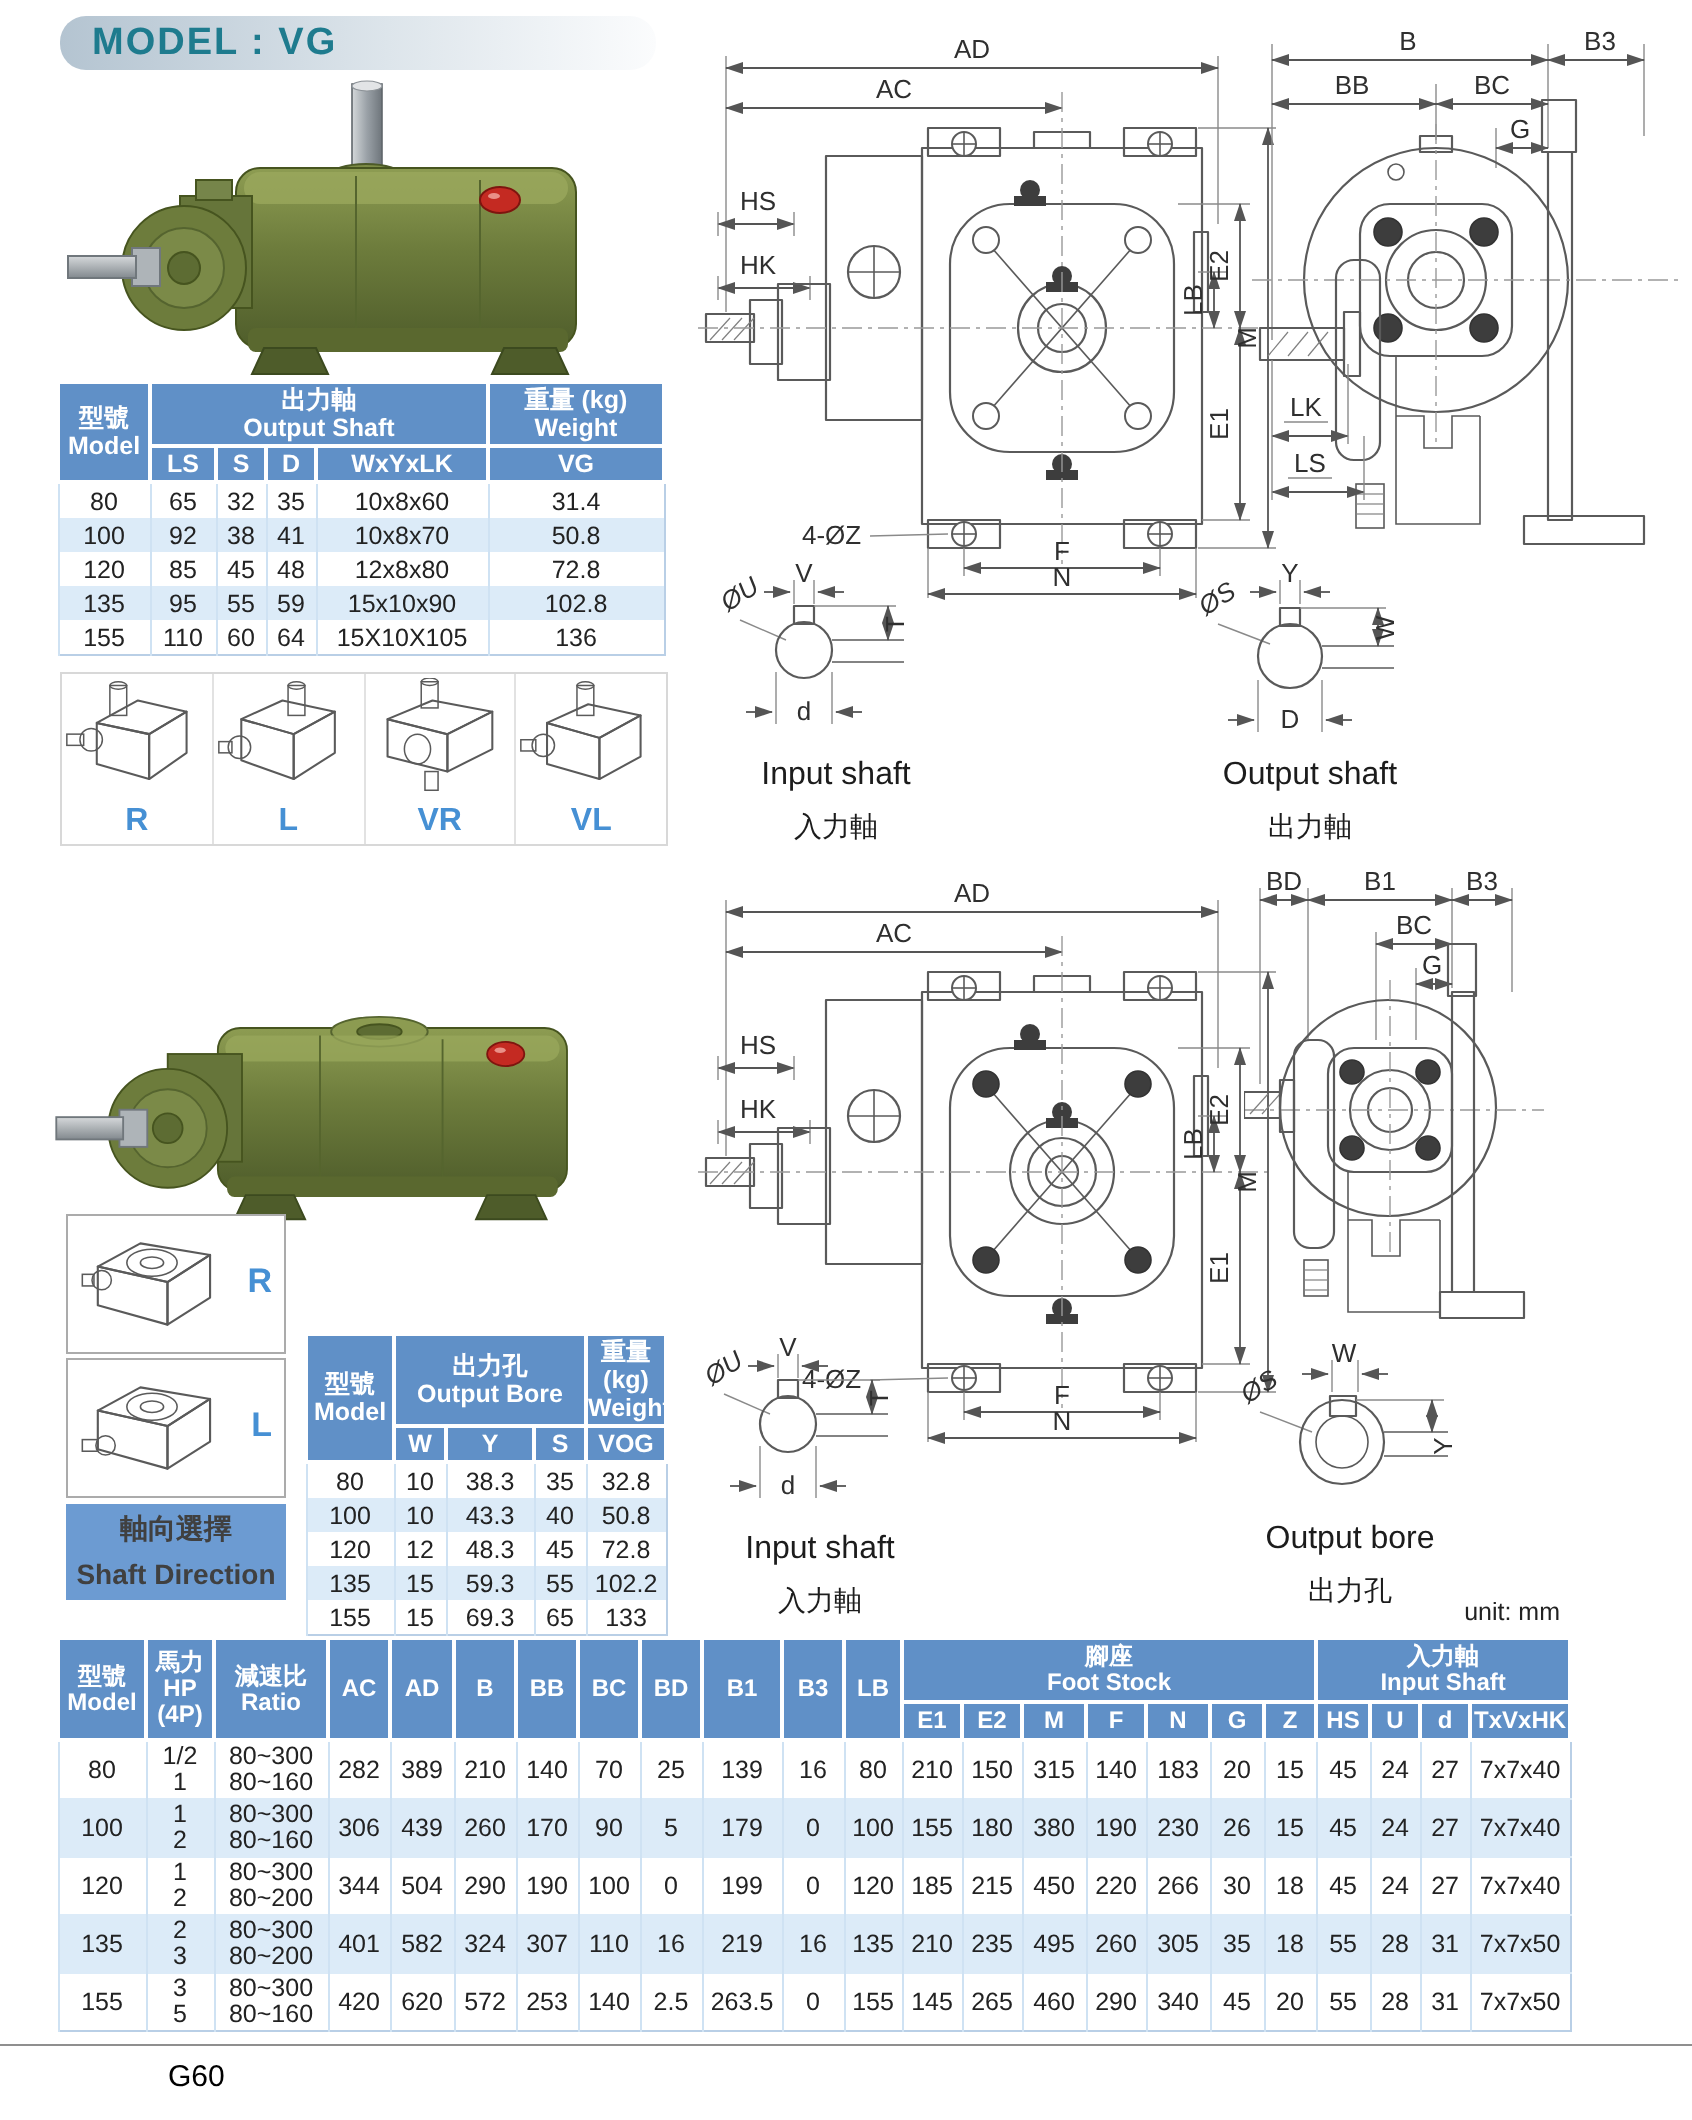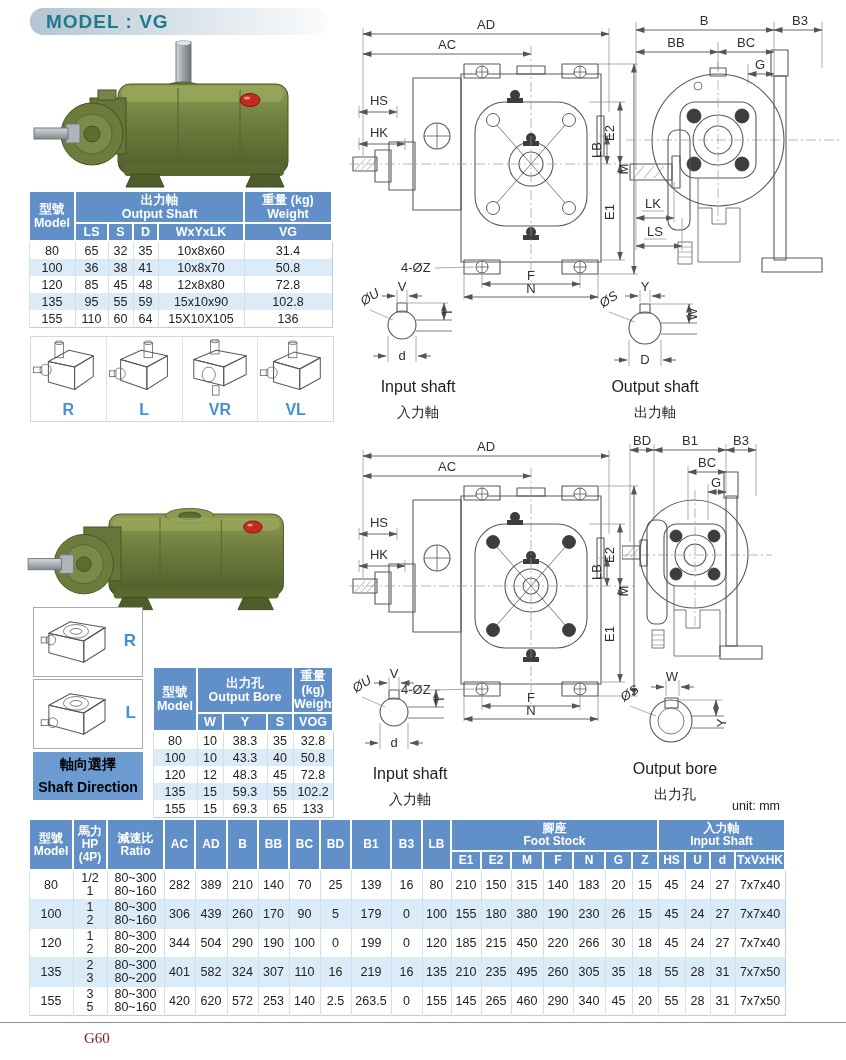--- a/index.html
+++ b/index.html
@@ -155,7 +155,7 @@
         </tr>
     <tr class="alt">
           <td>100</td>
-          <td>36</td>
+          <td>92</td>
           <td>38</td>
           <td>41</td>
           <td>10x8x70</td>

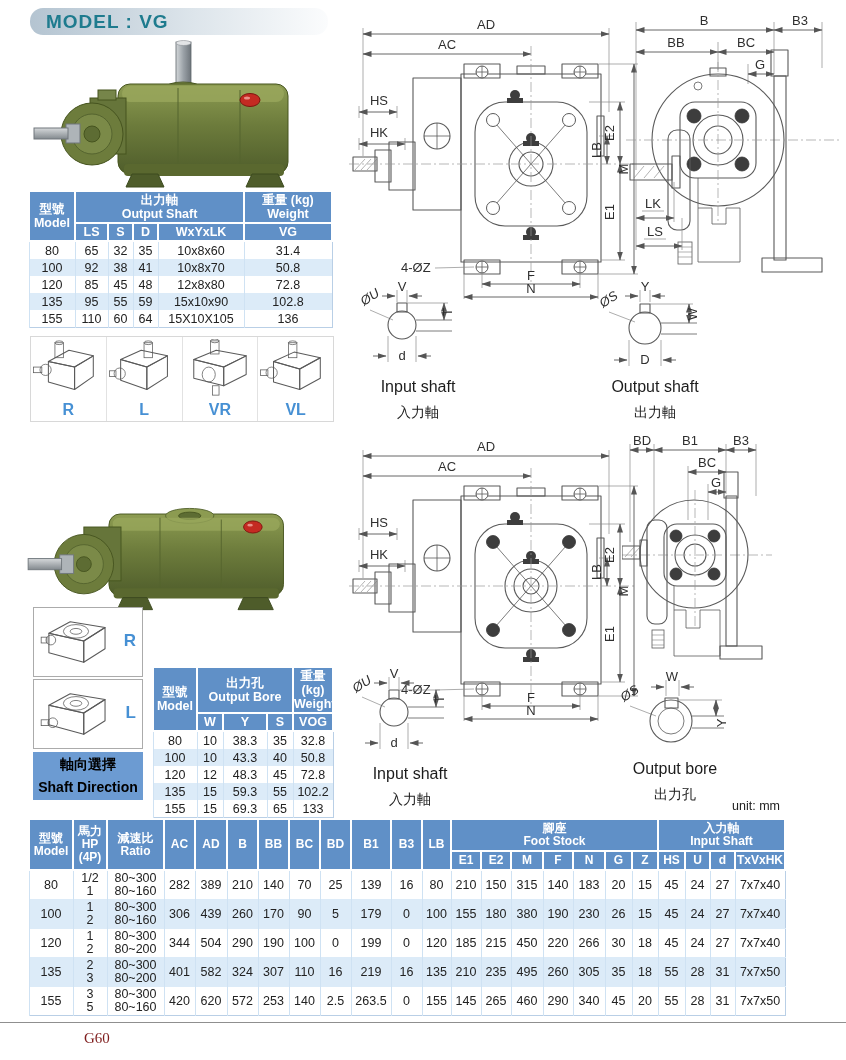--- a/index.html
+++ b/index.html
@@ -30,7 +30,7 @@
   
   .vbox{left:33px;width:110px;height:70px;border:1px solid #ababab;background:#fff;
      display:flex;align-items:center;justify-content:space-between;padding:0 6px;box-sizing:border-box;}
-  .vbar{left:33px;top:752px;width:110px;background:#6c9bd2;color:#000000;font-weight:bold;
+  .vbar{left:33px;top:752px;width:110px;background:#6c9bd2;color:#404040;font-weight:bold;
      text-align:center;font-size:14px;line-height:23px;height:48px;padding-top:1px;box-sizing:border-box;}
   
   svg .pt{fill:none;stroke:#5a5a5a;stroke-width:1.1;stroke-linejoin:round;}

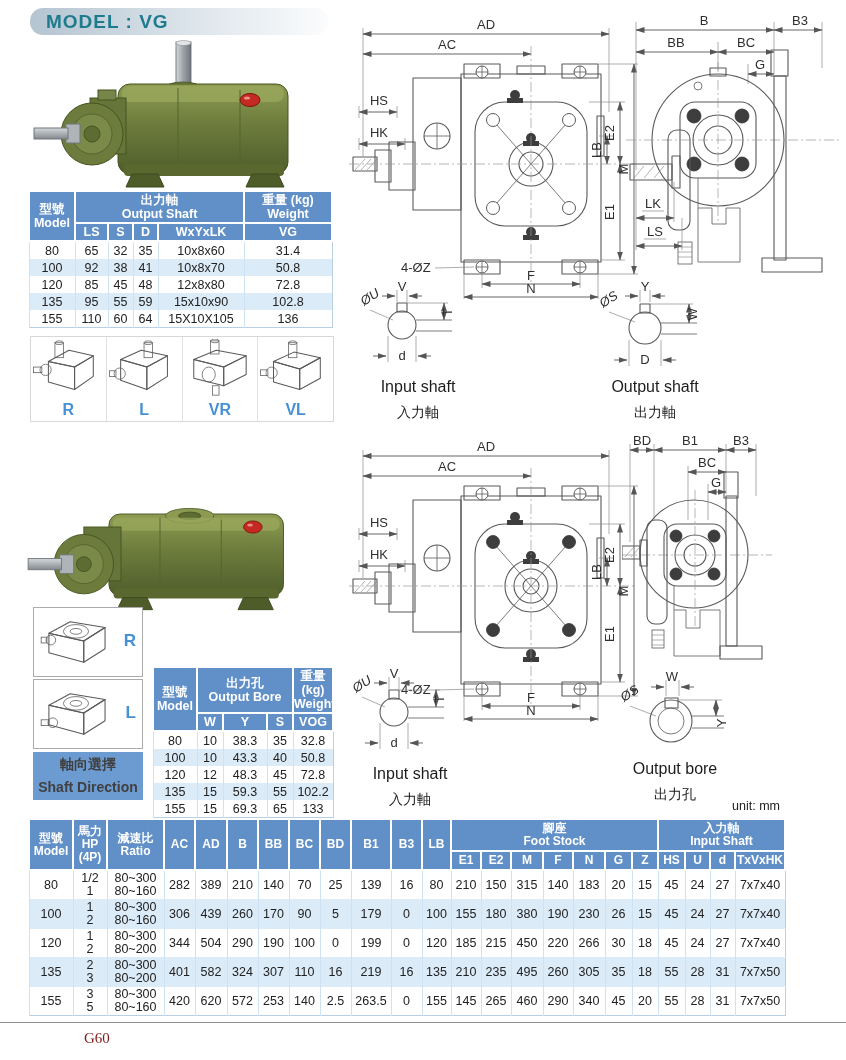--- a/index.html
+++ b/index.html
@@ -53,7 +53,7 @@
      border-top:1px solid #dcebf8;padding:1px 0;line-height:13px;}
   .unitnote{left:640px;top:799px;width:140px;text-align:right;font-size:12.5px;color:#222;}
   .footrule{left:0;top:1022px;width:846px;border-top:1px solid #8f8f8f;}
-  .pagenum{left:84px;top:1030px;font-family:Liberation Serif, serif;font-size:15px;color:#7f1d1d;}
+  .pagenum{left:84px;top:1030px;font-family:Liberation Sans, sans-serif;font-size:15px;color:#000000;}
 </style>
 </head>
 <body>

